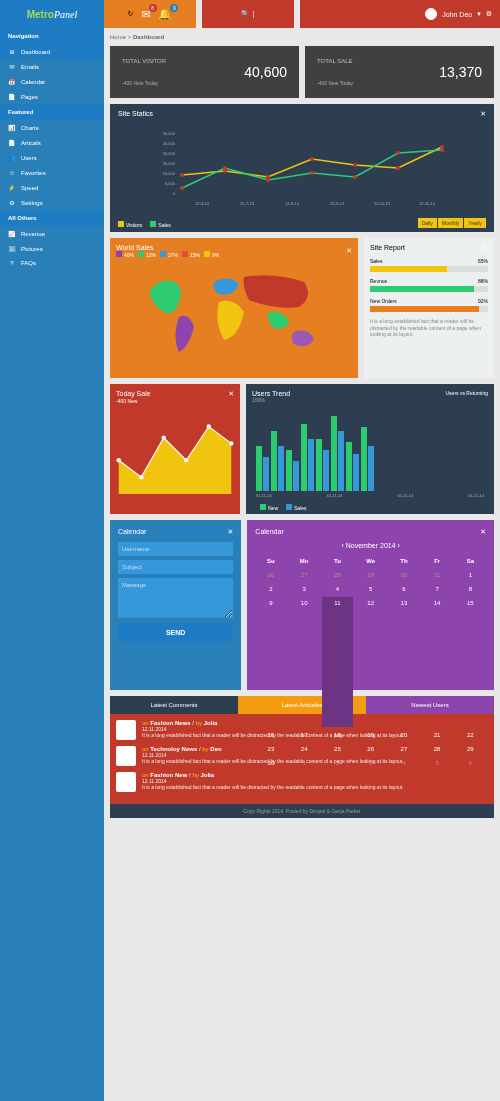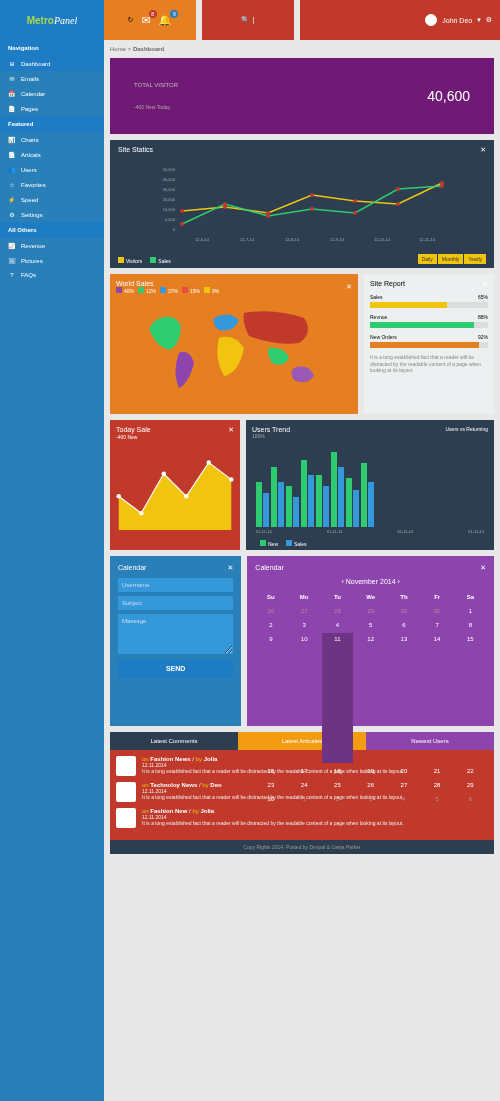--- a/index.html
+++ b/index.html
@@ -4,7 +4,7 @@
 <style>
 *{margin:0;padding:0;box-sizing:border-box;font-family:Arial,sans-serif}
 body{background:#e8e8e8;width:500px;font-size:7px}
-.top{display:flex;height:40px}
+.top{display:flex;height:28px}
 .logo{width:104px;background:#1e7cc4;display:flex;align-items:center;justify-content:center;color:#fff;font-size:10px}
 .logo b{color:#a8d94a}
 .notif{width:92px;background:#e67e22;display:flex;align-items:center;justify-content:center;gap:8px}

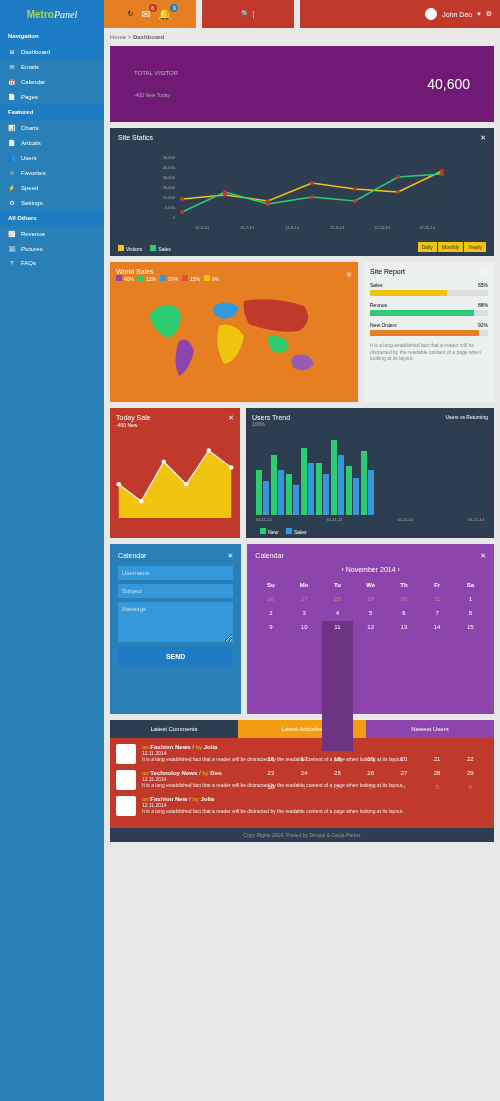--- a/index.html
+++ b/index.html
@@ -23,7 +23,7 @@
 .main{flex:1;padding:6px;background:#e8e8e8}
 .crumb{font-size:6px;color:#666;margin-bottom:6px}
 .stats{display:flex;gap:6px;margin-bottom:6px}
-.stat{flex:1;background:#701a75;color:#fff;padding:24px}
+.stat{flex:1;background:#404040;color:#fff;padding:12px}
 .stat-label{font-size:6px;color:#bbb}
 .stat-val{font-size:14px;text-align:right}
 .stat-sub{font-size:5px;color:#aaa}

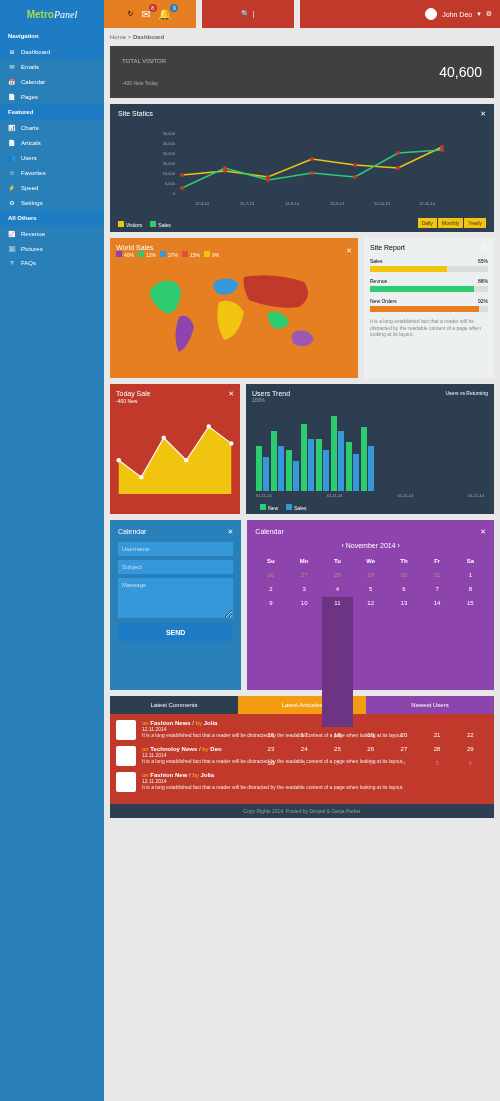--- a/index.html
+++ b/index.html
@@ -184,6 +184,11 @@
           <div class="stat-val">40,600</div>
           <div class="stat-sub">-400 New Today</div>
         </div>
+        <div class="stat">
+          <div class="stat-label">TOTAL SALE</div>
+          <div class="stat-val">13,370</div>
+          <div class="stat-sub">-400 New Today</div>
+        </div>
       </div>
 
     <div class="panel">

